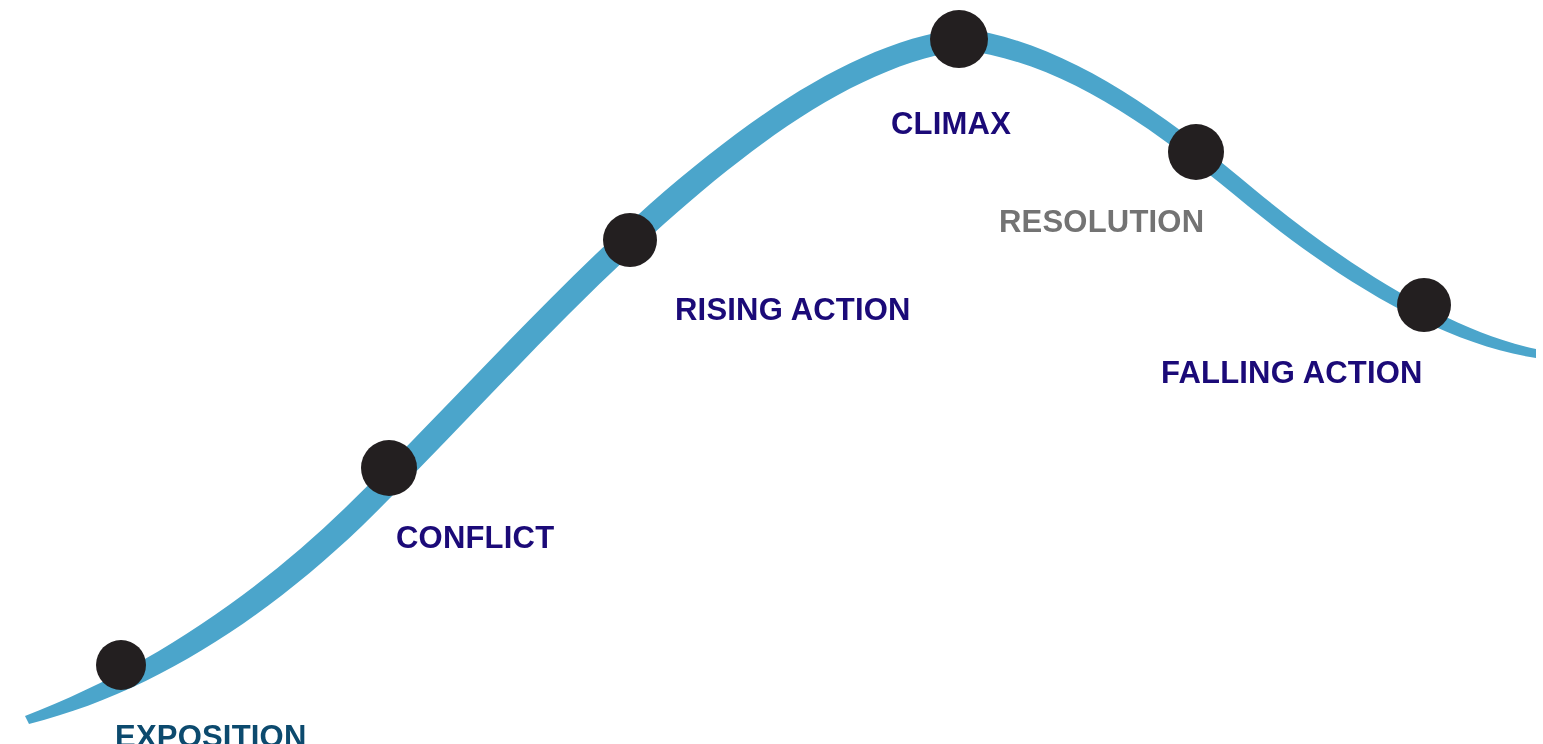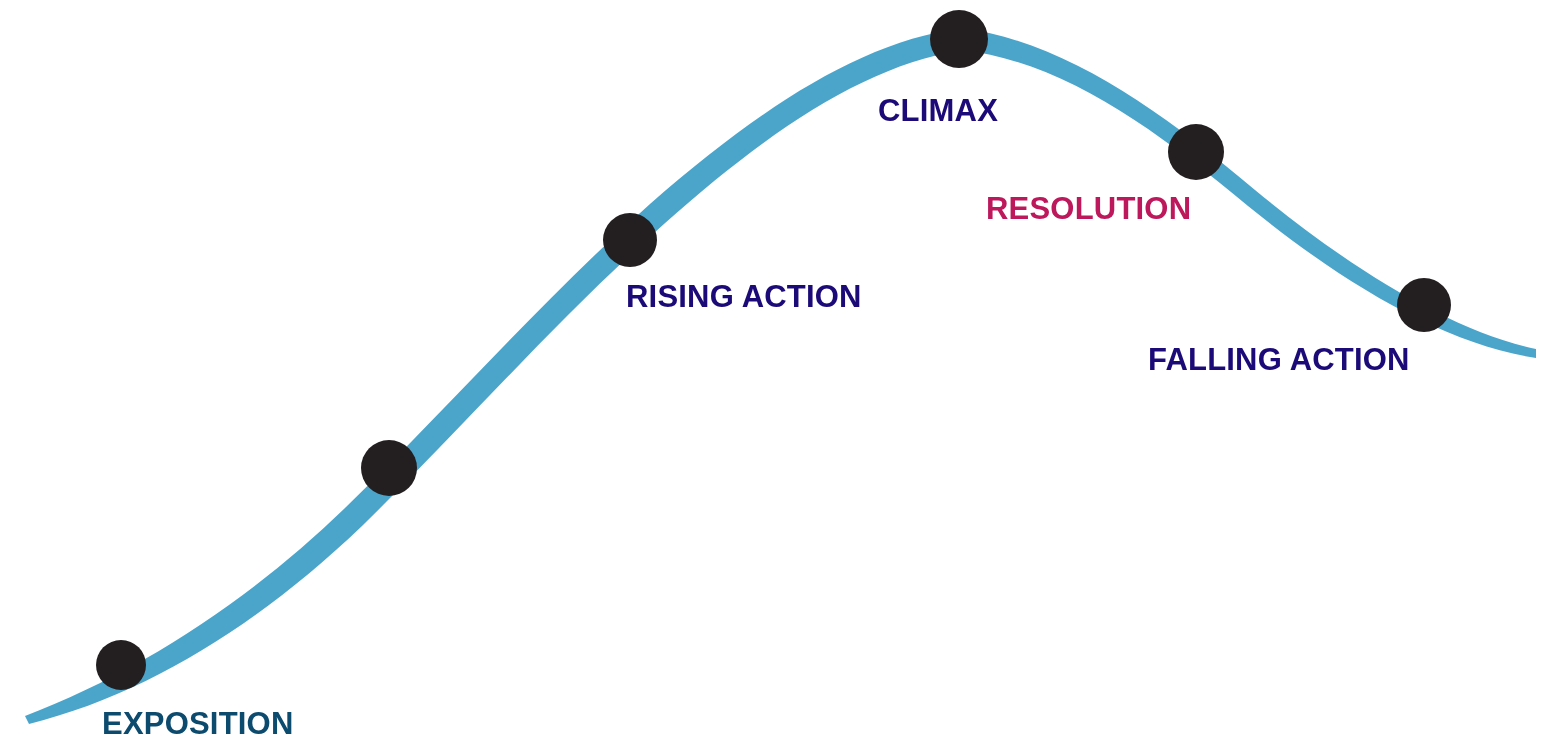--- a/index.html
+++ b/index.html
@@ -34,7 +34,7 @@
     letter-spacing: 0.2px;
     white-space: nowrap;
     line-height: 1;
-    margin: 4px;
+    margin: 17px;
     user-select: none;
   }
 </style>

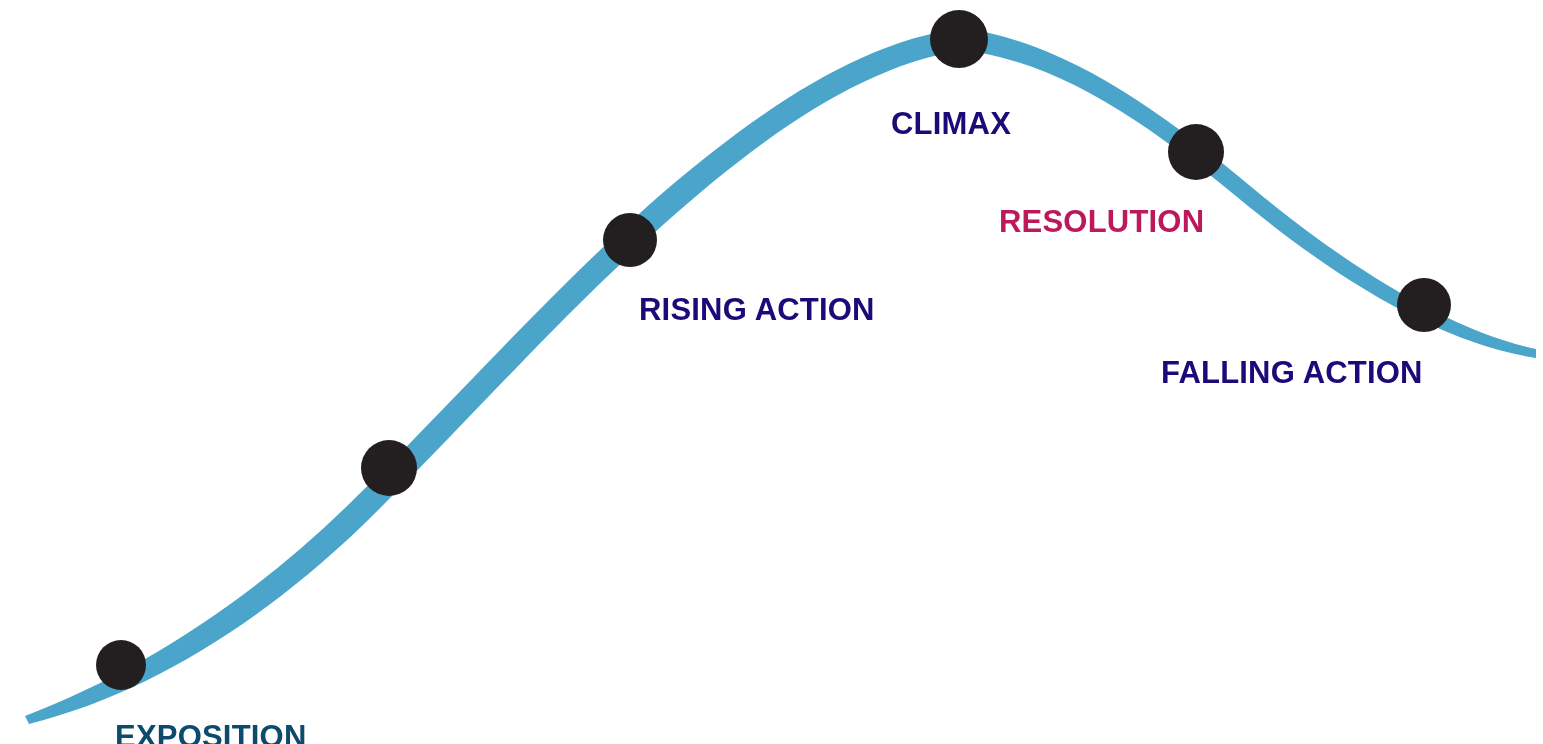--- a/index.html
+++ b/index.html
@@ -74,7 +74,7 @@
 
   <div class="stage-label" style="left: 874px; top: 91px; color: rgb(27, 10, 120);">CLIMAX</div>
 
-  <div class="stage-label" style="left: 982px; top: 189px; color: #be185d;">RESOLUTION</div>
+  <div class="stage-label" style="left: 982px; top: 189px; color: #737373;">RESOLUTION</div>
 
   <div class="stage-label" style="left: 1144px; top: 340px; color: rgb(27, 10, 120); text-align: center;">FALLING ACTION</div>
 

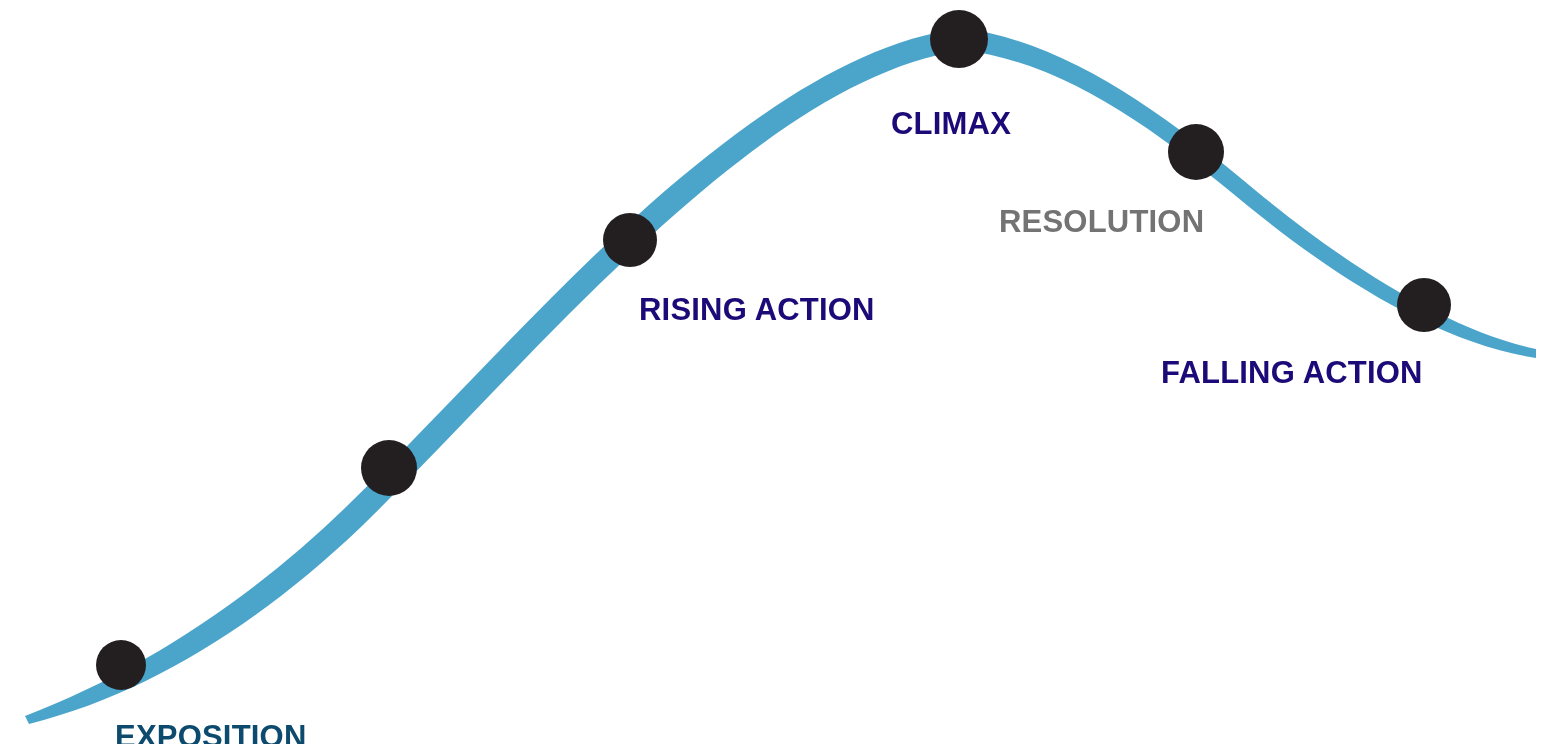--- a/index.html
+++ b/index.html
@@ -70,7 +70,7 @@
   <div class="stage-label" style="left: 98px; top: 704px; color: #0c4a6e;">EXPOSITION</div>
 
 
-  <div class="stage-label" style="left: 622px; top: 277px; color: rgb(27, 10, 120);">RISING ACTION</div>
+  <div class="stage-label" style="left: 658px; top: 277px; color: rgb(27, 10, 120);">RISING ACTION</div>
 
   <div class="stage-label" style="left: 874px; top: 91px; color: rgb(27, 10, 120);">CLIMAX</div>
 

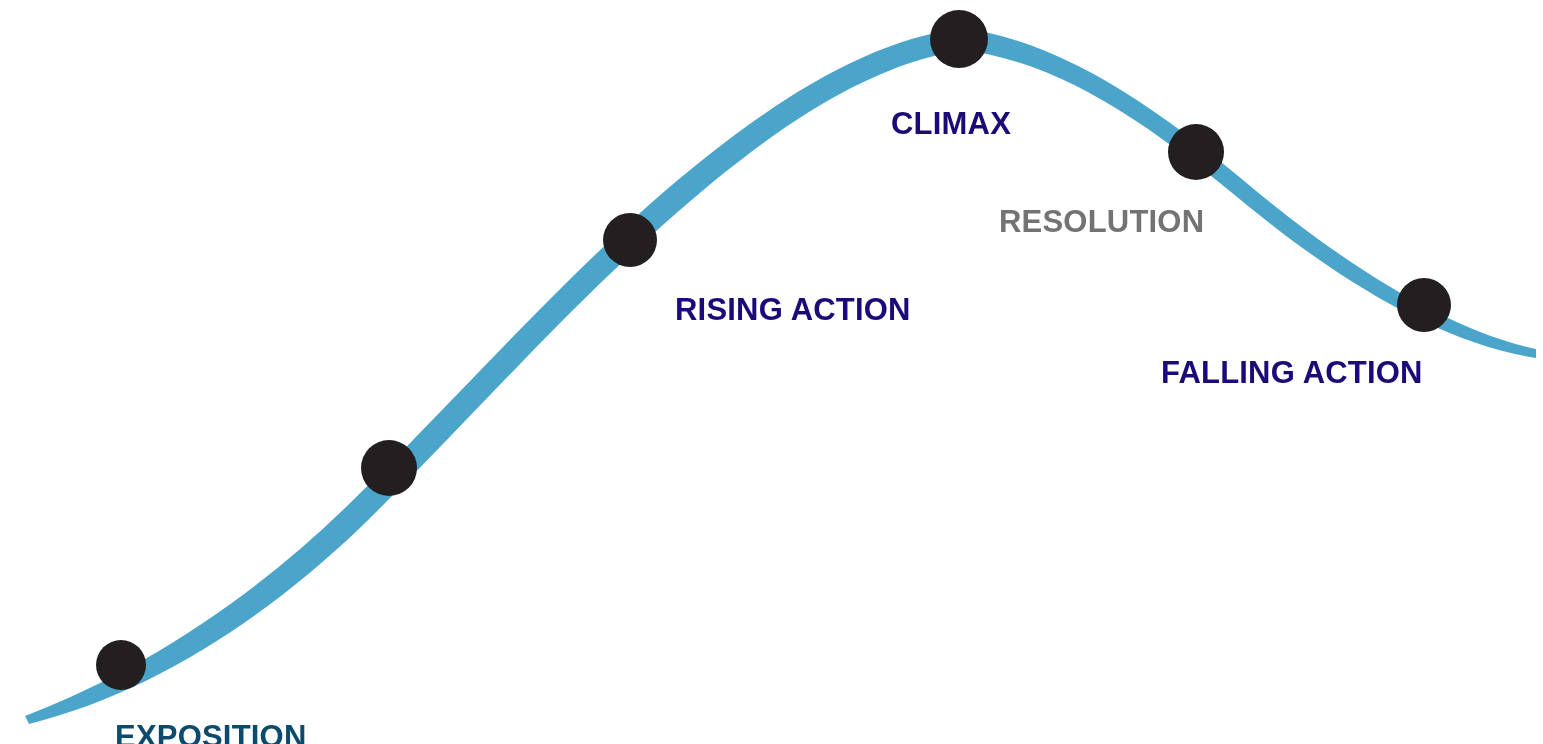--- a/index.html
+++ b/index.html
@@ -69,6 +69,7 @@
 
   <div class="stage-label" style="left: 98px; top: 704px; color: #0c4a6e;">EXPOSITION</div>
 
+  <div class="stage-label" style="left: 379px; top: 505px; color: rgb(27, 10, 120);">CONFLICT</div>
 
   <div class="stage-label" style="left: 658px; top: 277px; color: rgb(27, 10, 120);">RISING ACTION</div>
 

